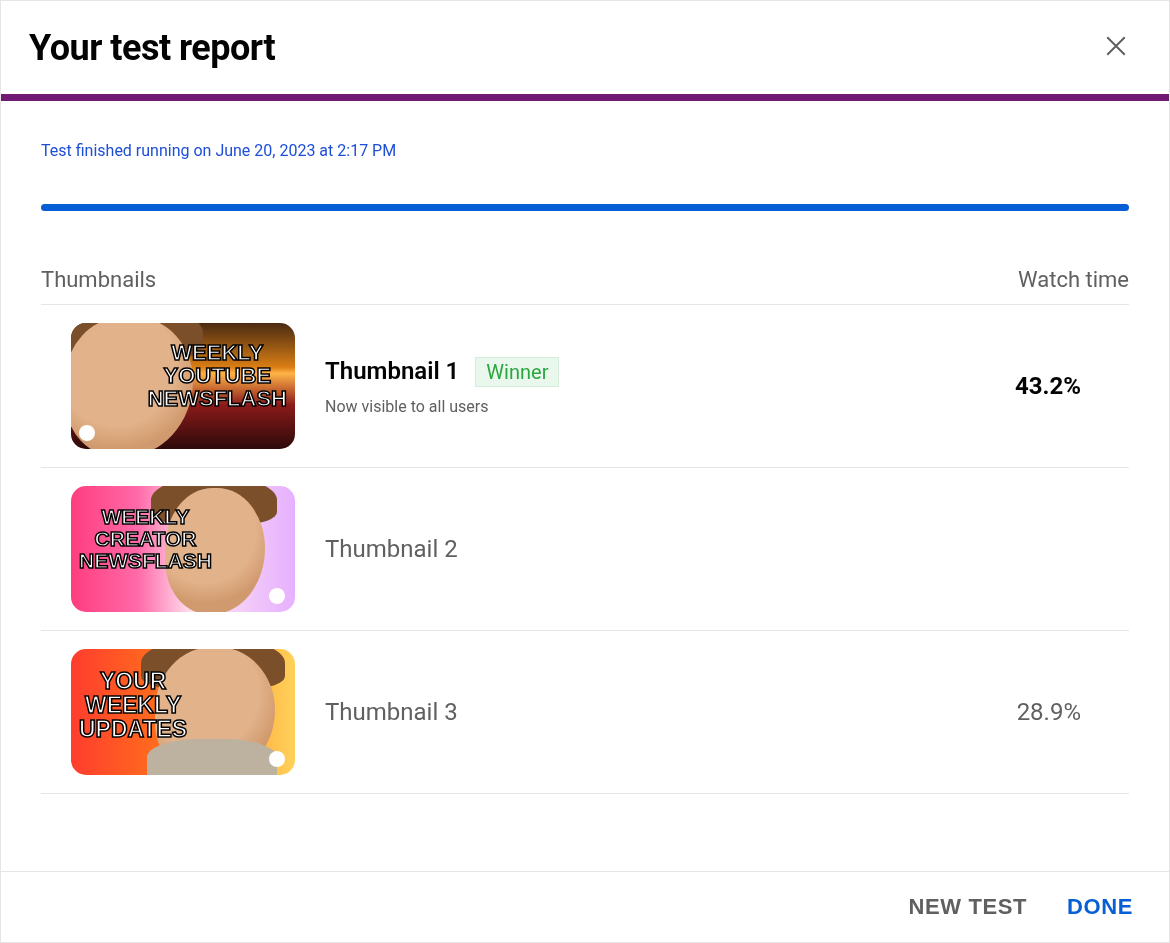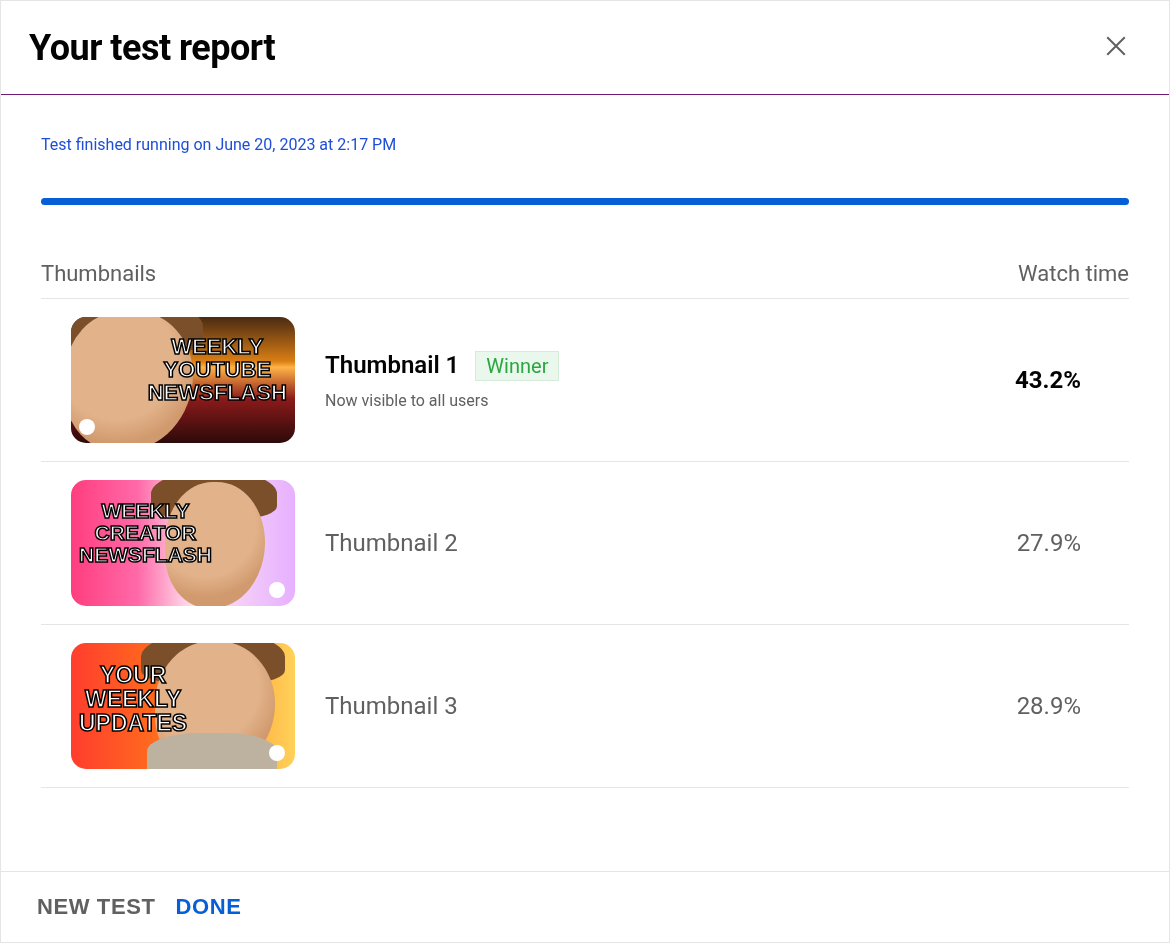--- a/index.html
+++ b/index.html
@@ -5,7 +5,7 @@
   * { box-sizing: border-box; margin: 0; padding: 0; }
   html, body { width: 1170px; height: 943px; font-family: Roboto, "Helvetica Neue", Arial, sans-serif; background: #fff; color: #030303; }
   .dialog { width: 1170px; height: 943px; display: flex; flex-direction: column; border: 1px solid #e5e5e5; }
-  .header { display: flex; align-items: center; justify-content: space-between; padding: 24px 32px 24px 28px; border-bottom: 1px solid #701a75; }
+  .header { display: flex; align-items: center; justify-content: space-between; padding: 24px 32px 24px 28px; border-bottom: 7px solid #701a75; }
   .header h1 { font-size: 36px; font-weight: 700; letter-spacing: -0.5px; }
   .close-btn { background: none; border: none; cursor: pointer; padding: 6px; }
   .close-btn svg { width: 30px; height: 30px; stroke: #606060; stroke-width: 1.6; }

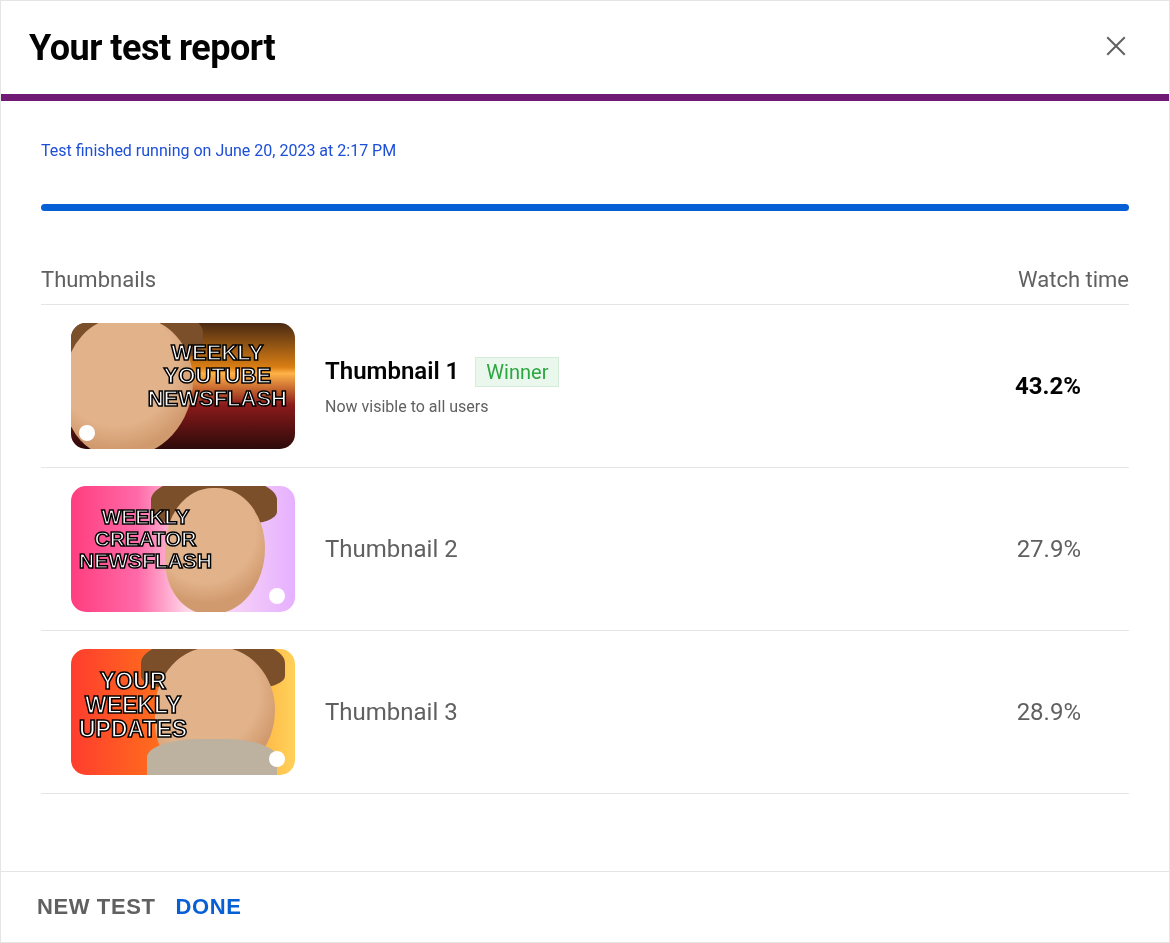--- a/index.html
+++ b/index.html
@@ -111,7 +111,6 @@
           <span class="name">Thumbnail 2</span>
         </div>
       </div>
-      <div class="metric">27.9%</div>
     </div>
 
     <div class="row">

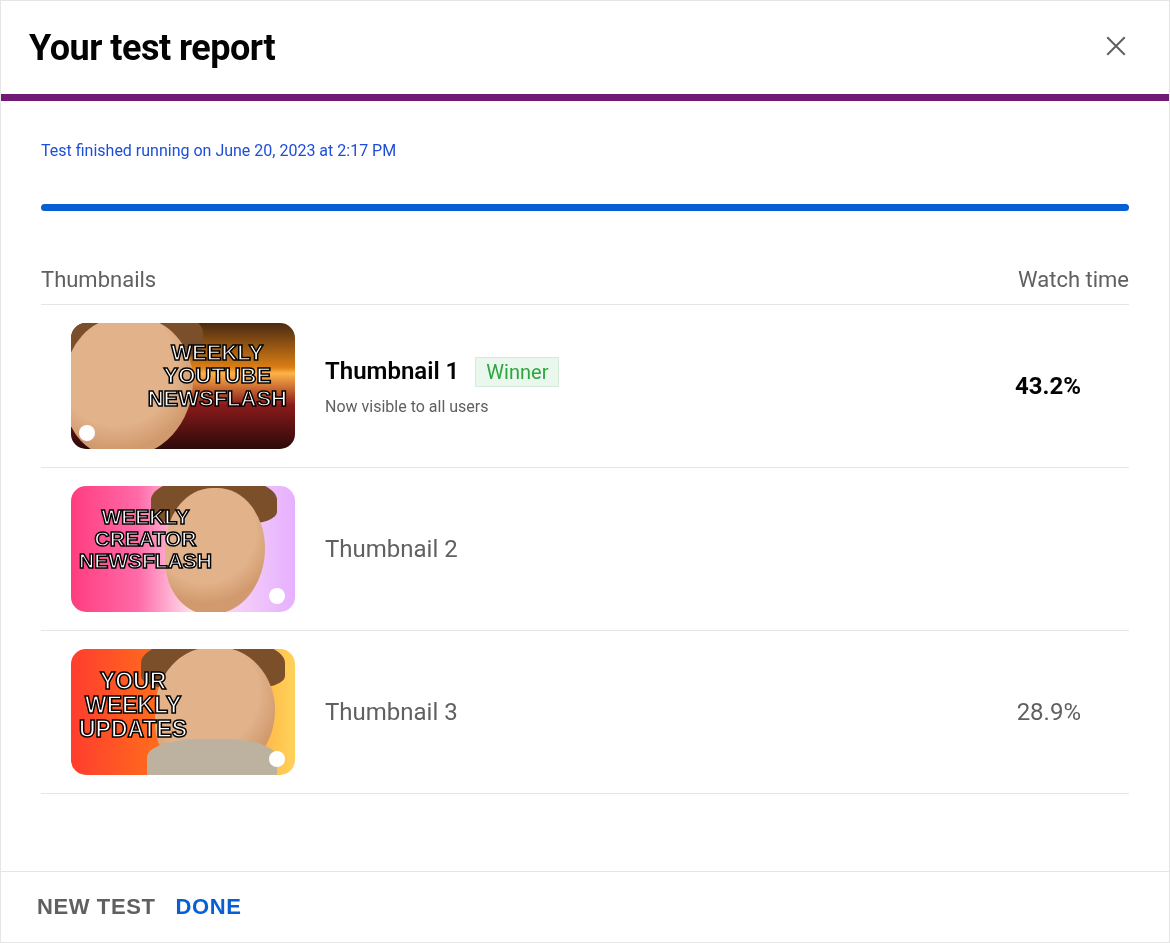--- a/index.html
+++ b/index.html
@@ -46,7 +46,7 @@
   .subtext { font-size: 16px; color: #606060; margin-top: 10px; }
   .metric { font-size: 24px; color: #606060; padding-right: 48px; min-width: 160px; text-align: right; }
   .row.winner .metric { font-weight: 700; color: #030303; }
-  .footer { border-top: 1px solid #e5e5e5; padding: 22px 36px; display: flex; gap: 20px; }
+  .footer { border-top: 1px solid #e5e5e5; padding: 22px 36px; display: flex; justify-content: flex-end; gap: 40px; }
   .footer button { background: none; border: none; font-size: 22px; font-weight: 600; letter-spacing: 0.6px; cursor: pointer; text-transform: uppercase; }
   .btn-secondary { color: #606060; }
   .btn-primary { color: #065fd4; }

